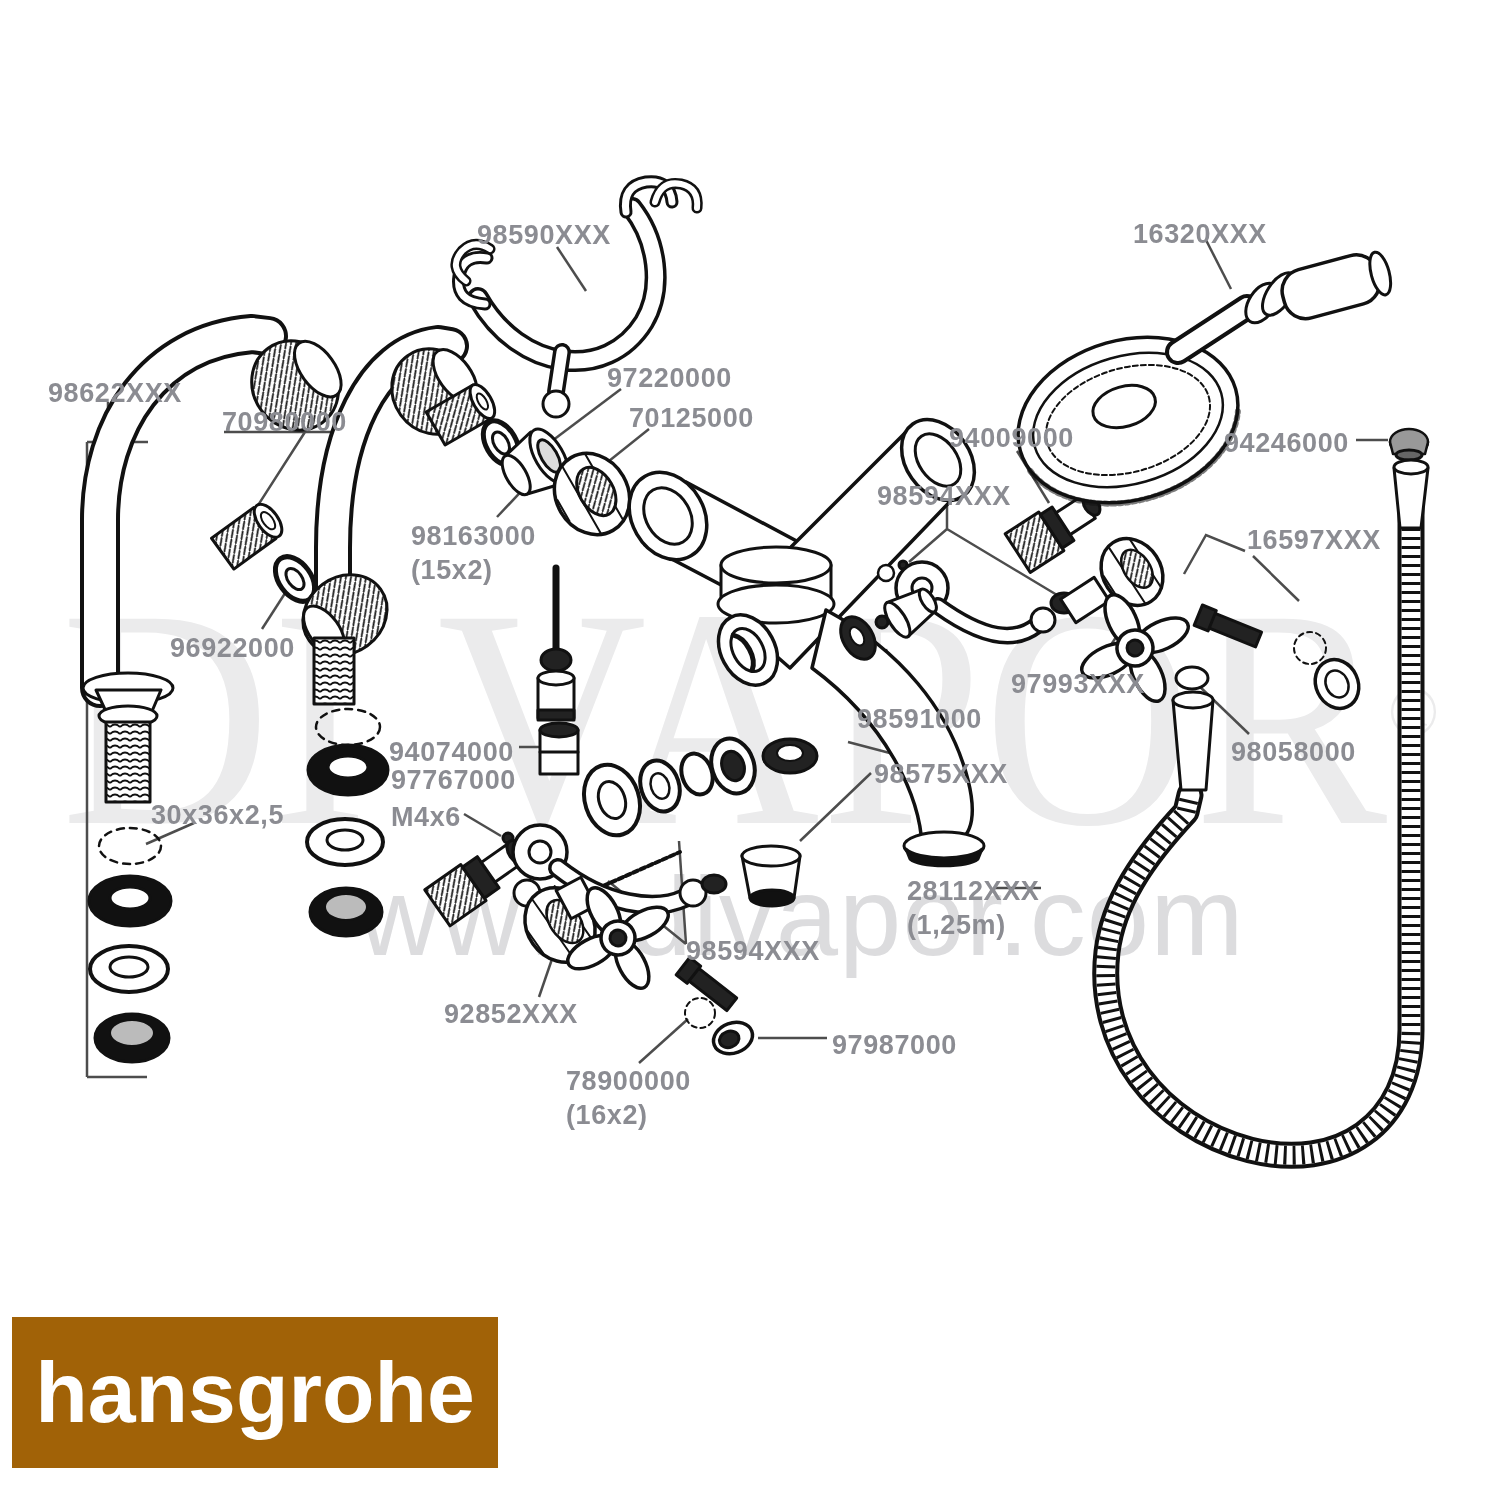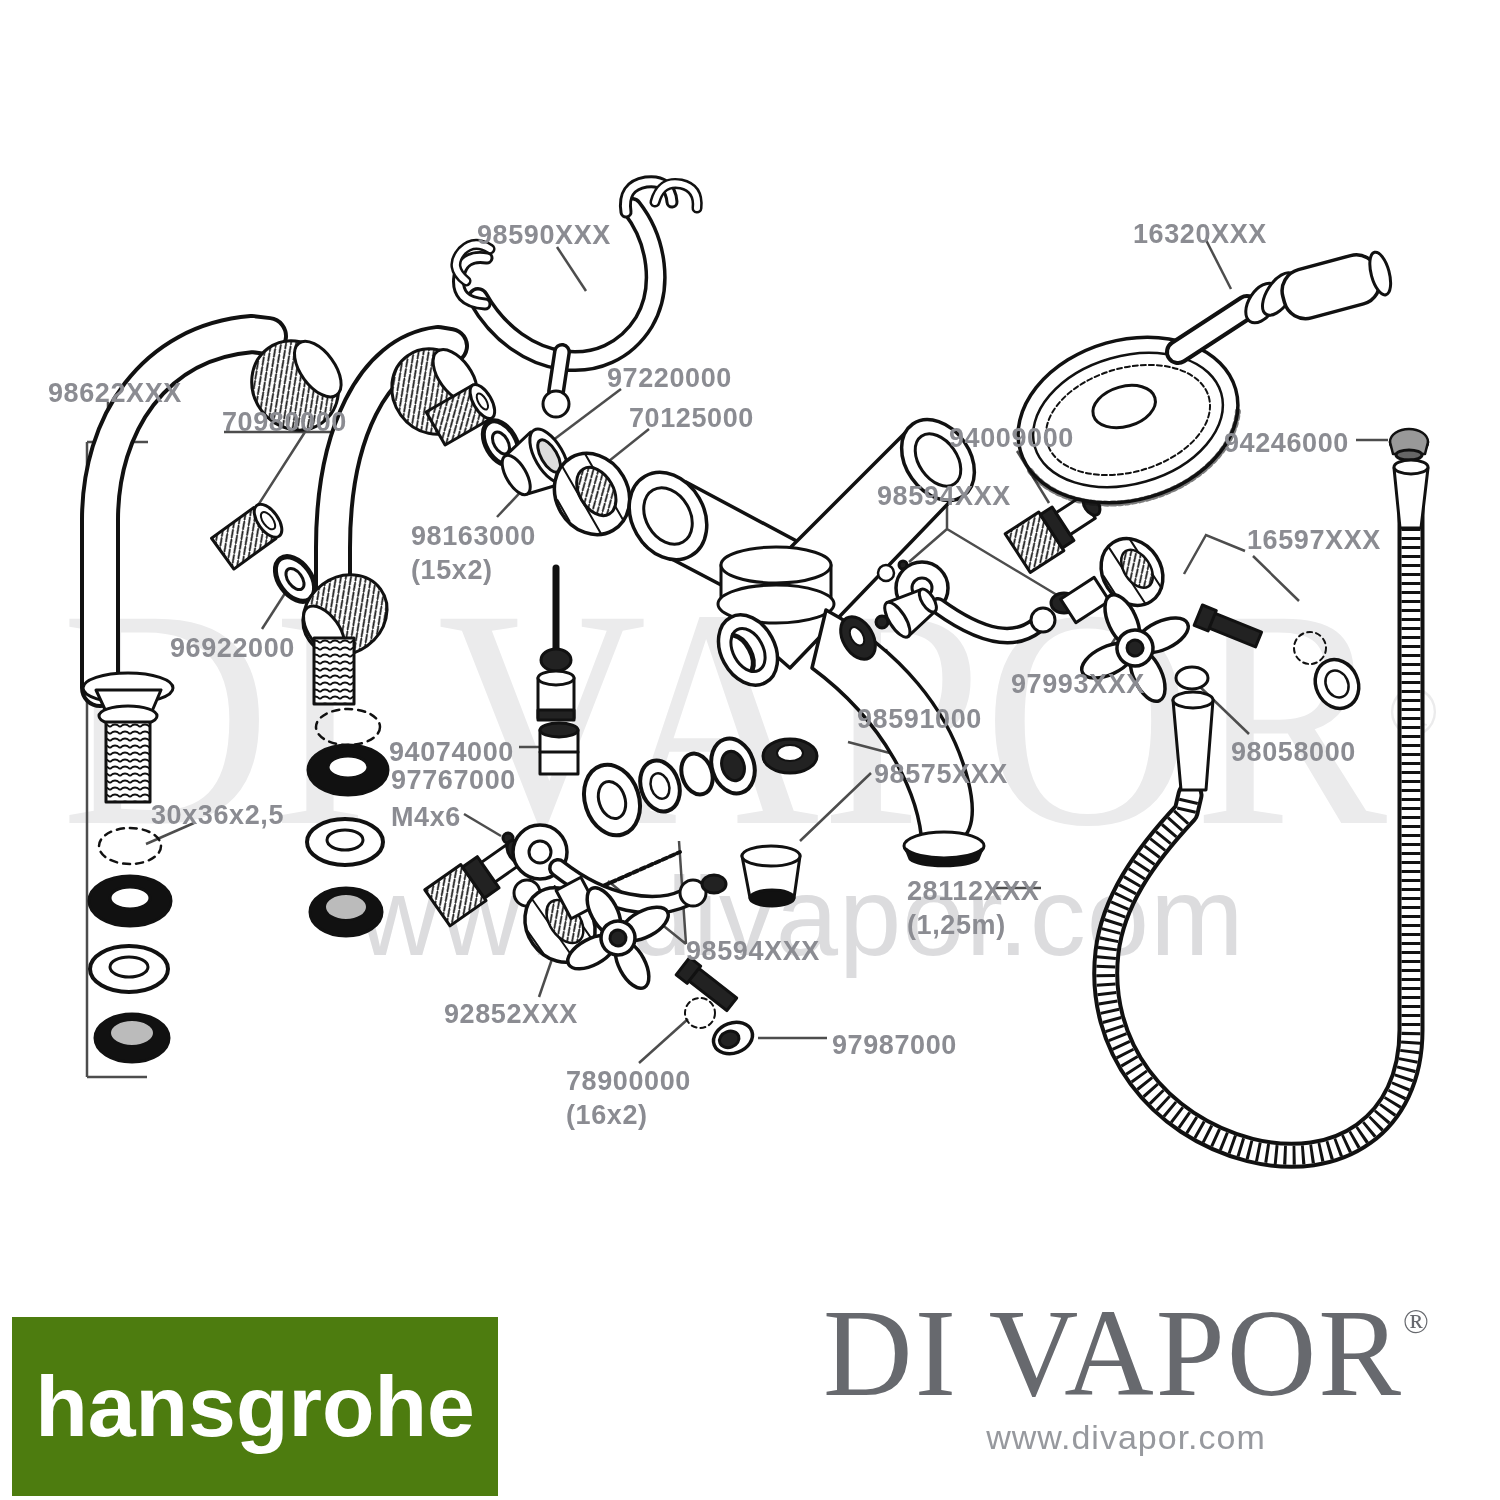--- a/index.html
+++ b/index.html
@@ -19,7 +19,7 @@
           color:#8b8c92;letter-spacing:.6px;white-space:nowrap;}
   .plabel .note{display:block;}
   
-  .hg-box{position:absolute;left:12px;top:1317px;width:486px;height:179px;background:#4d7c0f;
+  .hg-box{position:absolute;left:12px;top:1317px;width:486px;height:151px;background:#a16207;
           display:flex;align-items:center;justify-content:center;z-index:3;}
   .hg-box span{color:#fff;font-size:86px;font-weight:600;letter-spacing:0px;
                font-family:"Liberation Sans",sans-serif;}

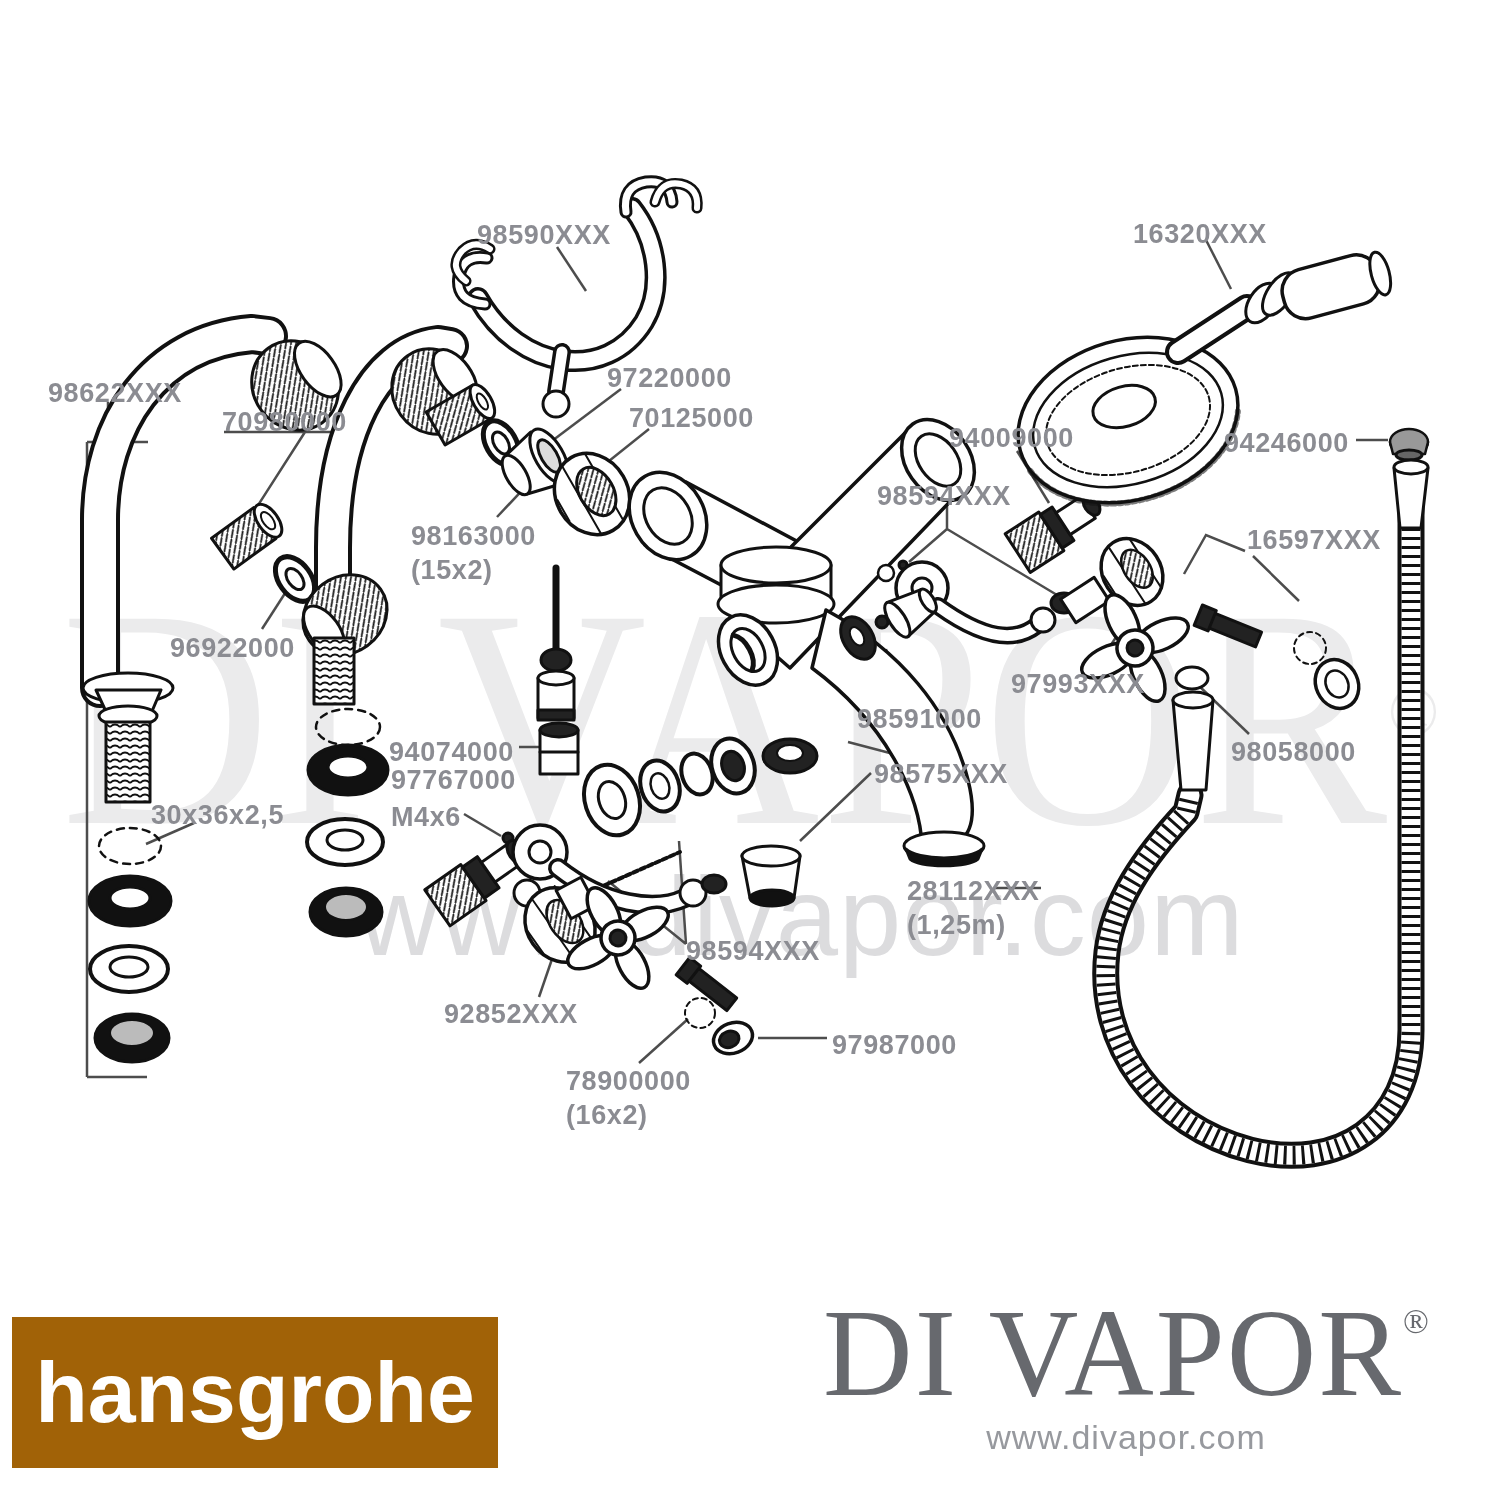--- a/index.html
+++ b/index.html
@@ -407,10 +407,6 @@
   <div class="hg-box">
     <span>hansgrohe</span>
   </div>
-  <div class="dv-wrap">
-    <div class="dv-brand"><span>DI VAPOR</span><sup>®</sup></div>
-    <div class="dv-site">www.divapor.com</div>
-  </div>
 
 </div>
 

